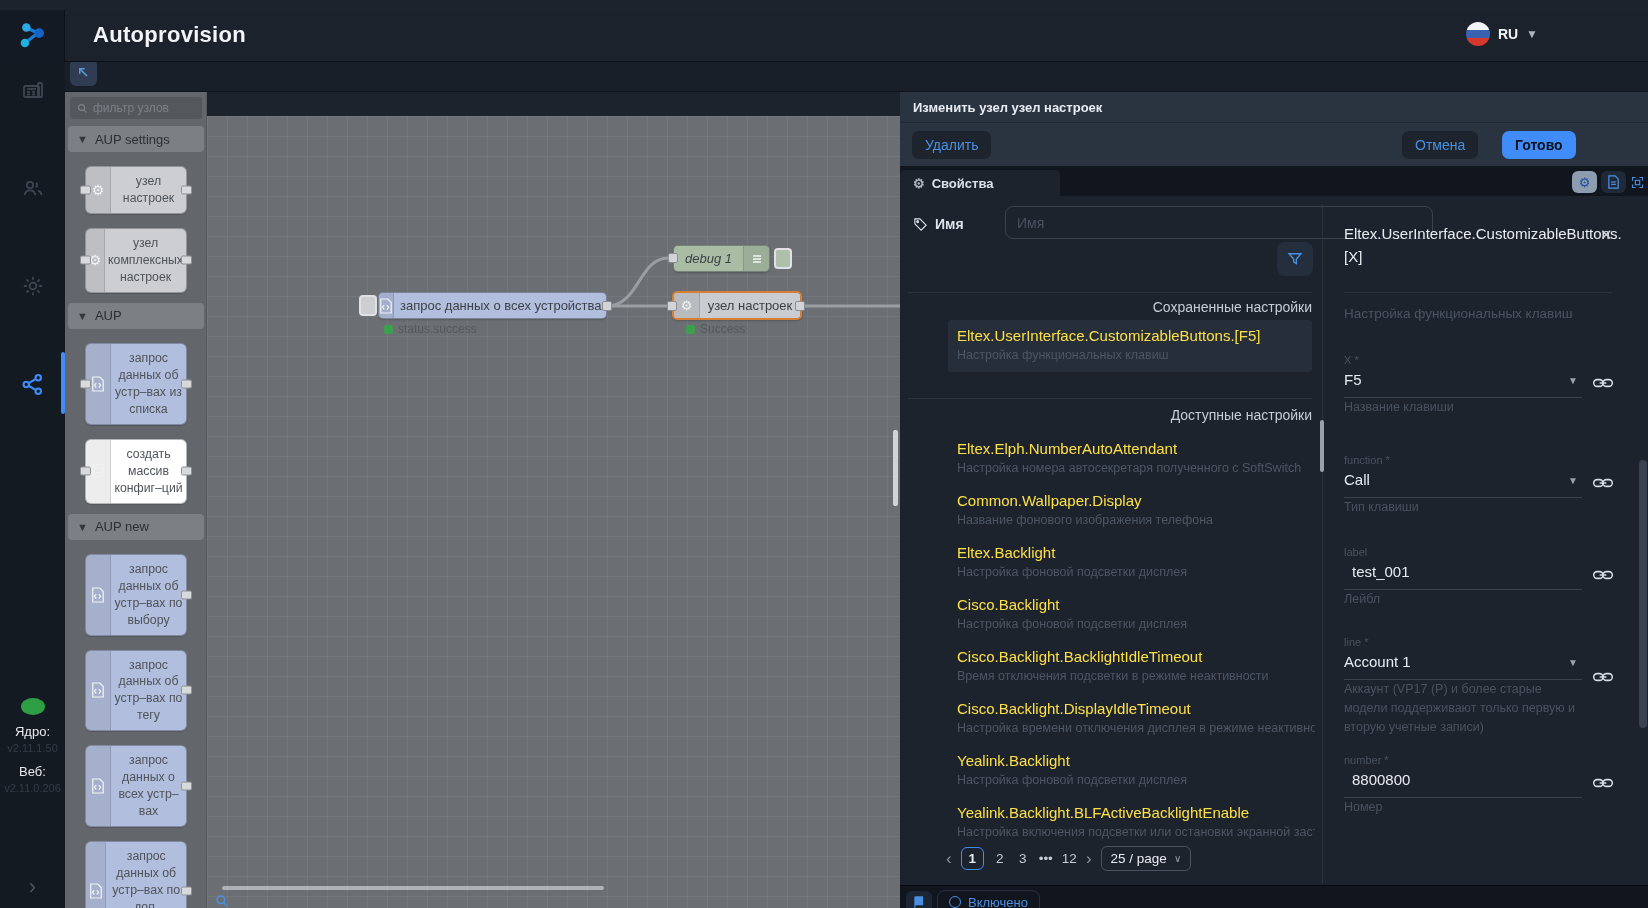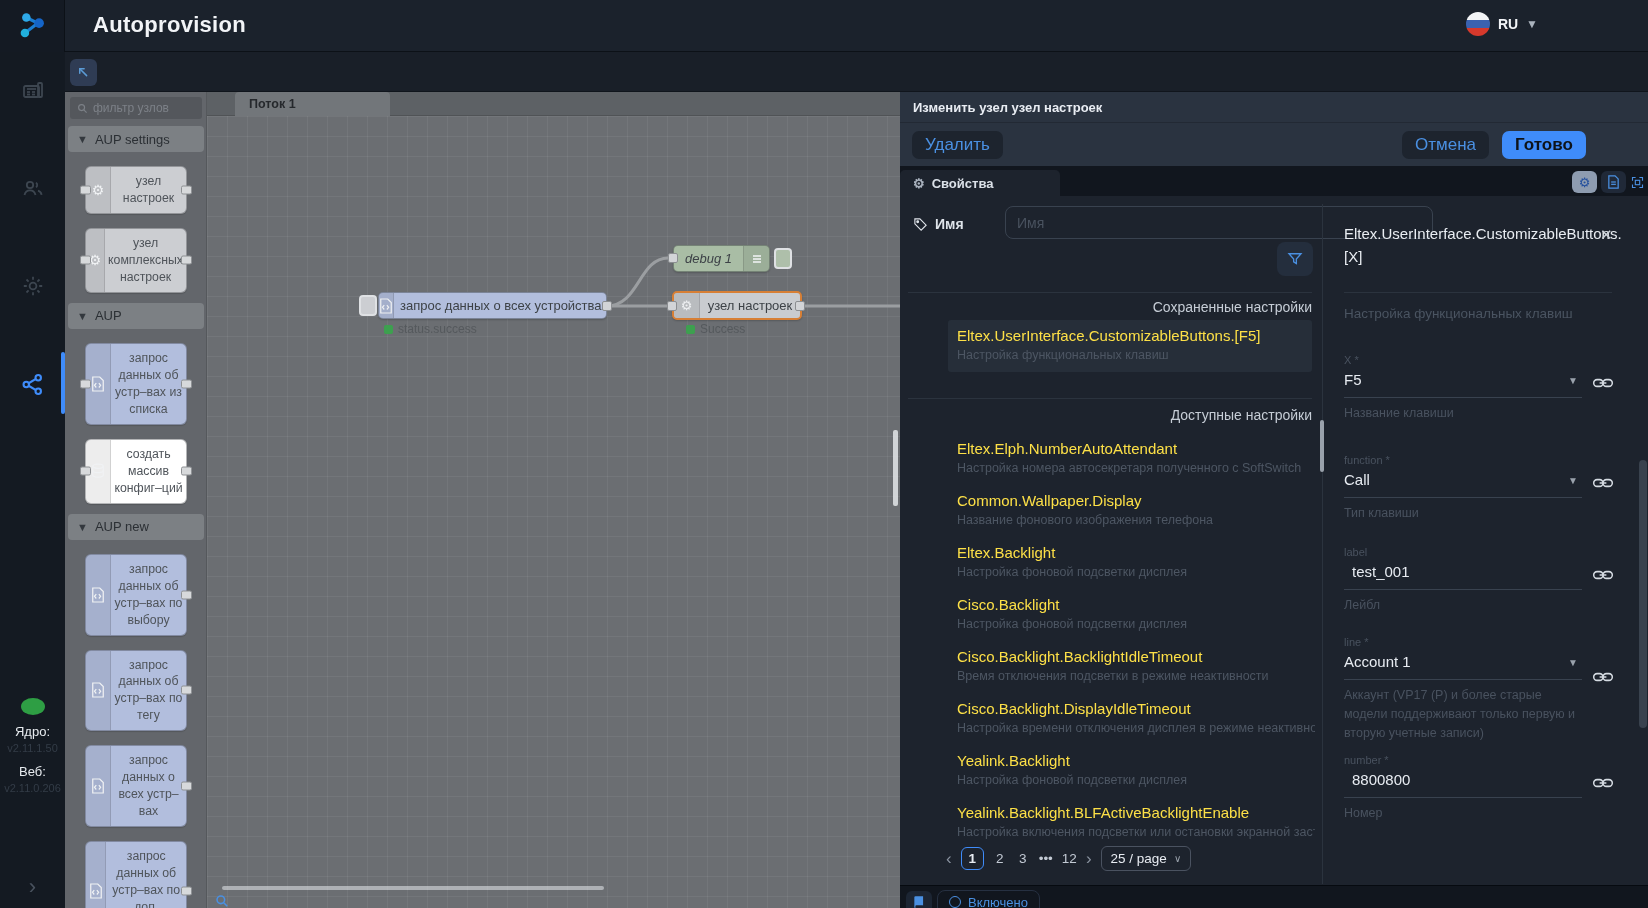--- a/index.html
+++ b/index.html
@@ -8,7 +8,7 @@
   .root { position:relative; width:1648px; height:908px; overflow:hidden; background:#1d232d; }
 
   
-  .app-header { position:absolute; left:0; top:0; width:1648px; height:52px; background:#1b222c; border-bottom:1px solid #0c1117; z-index:30; }
+  .app-header { position:absolute; left:0; top:10px; width:1648px; height:52px; background:#1b222c; border-bottom:1px solid #0c1117; z-index:30; }
   .logo-box { position:absolute; left:0; top:0; width:65px; height:52px; background:#141a23; border-right:1px solid #0c1117; display:flex; align-items:center; justify-content:center; }
   .app-title { position:absolute; left:93px; top:12px; font-size:22px; font-weight:bold; color:#f2f4f7; letter-spacing:.3px; }
   .lang { position:absolute; right:110px; top:12px; display:flex; align-items:center; gap:8px; cursor:pointer; }

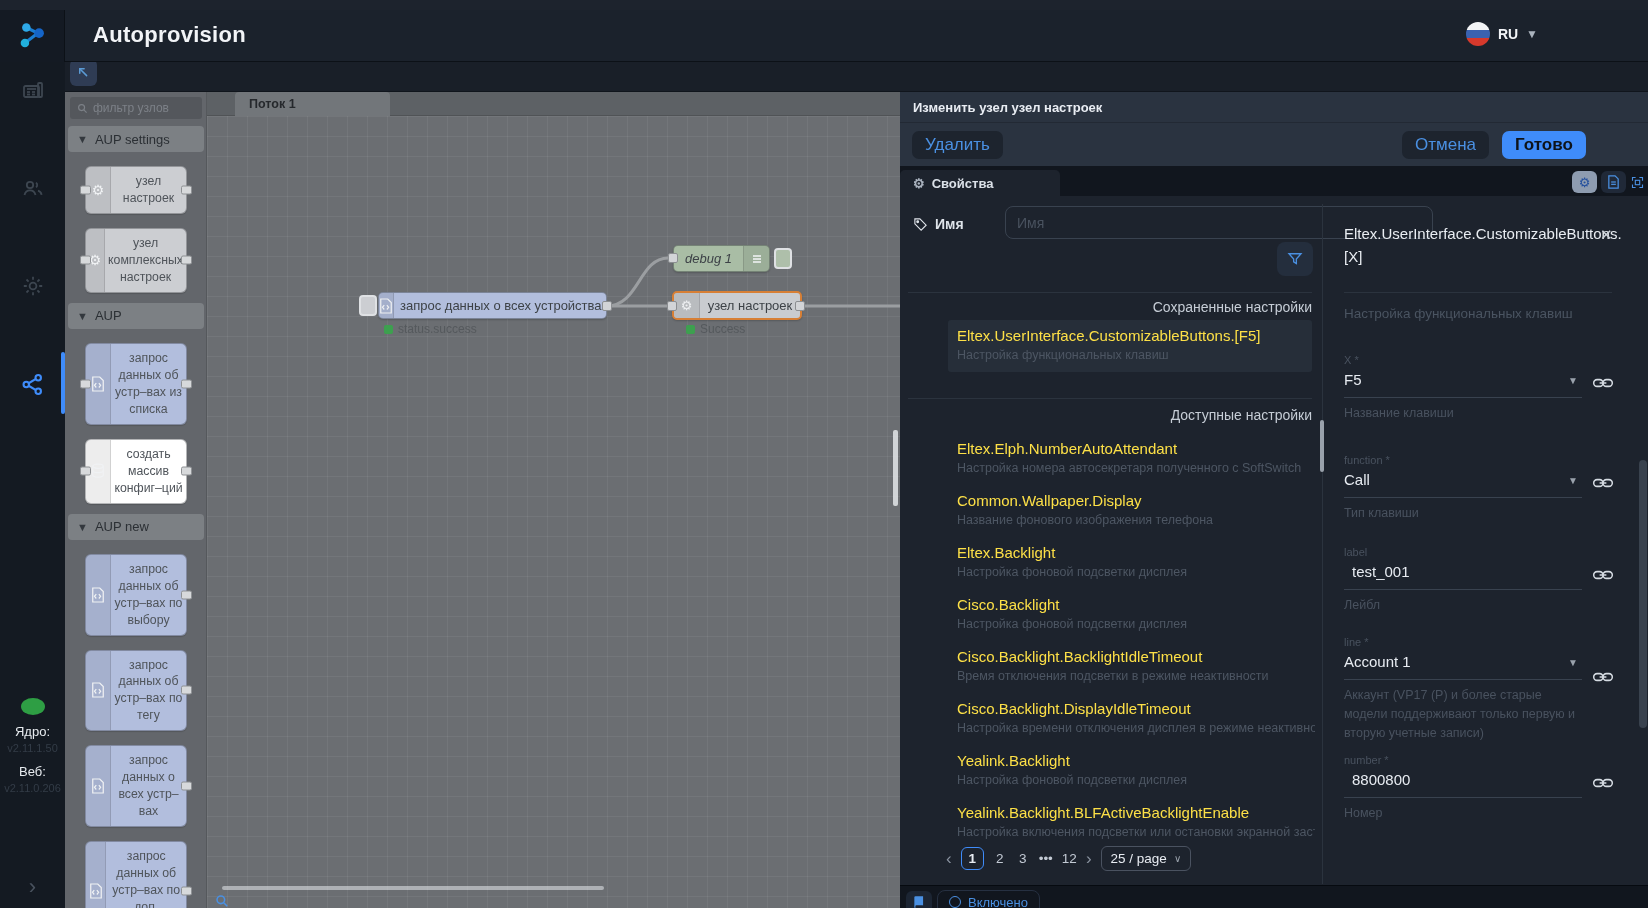--- a/index.html
+++ b/index.html
@@ -315,11 +315,6 @@
   </div>
 
   <div class="canvas">
-    <div class="tabbar">
-      <div class="flowtab">
-          <span>Поток 1</span>
-        </div>
-    </div>
     <div class="grid">
       <svg class="wires" width="693" height="792">
         <path d="M400 190 C432 190 432 142 461 142" fill="none" stroke="#9b9ea1" stroke-width="3" stroke-linecap="round"></path>

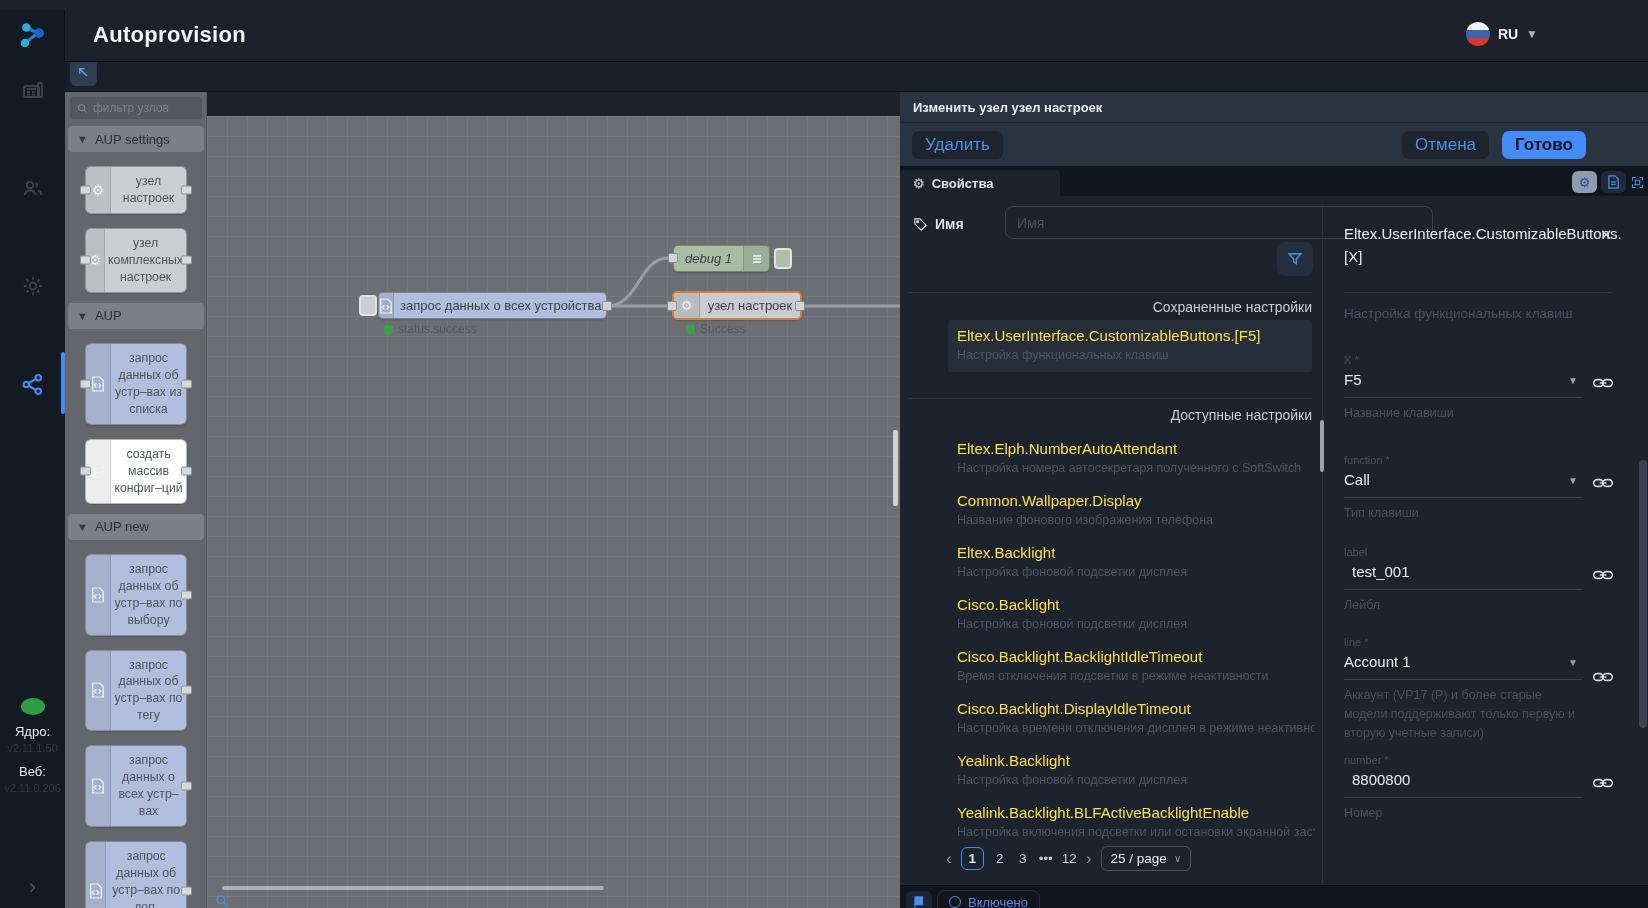--- a/index.html
+++ b/index.html
@@ -72,7 +72,7 @@
   .p-titlebar { position:absolute; left:0; top:0; width:748px; height:30px; background:#2a3340; }
   .p-title { position:absolute; left:13px; top:8px; font-size:13px; font-weight:bold; color:#e9edf3; }
   .p-btnrow { position:absolute; left:0; top:30px; width:748px; height:44px; background:#2a3340; border-top:1px solid rgba(0,0,0,.18); }
-  .btn { position:absolute; top:8px; height:28px; border-radius:7px; font-size:17px; display:flex; align-items:center; justify-content:center; cursor:pointer; padding:0 13px;text-align:right; }
+  .btn { position:absolute; top:8px; height:28px; border-radius:7px; font-size:14px; display:flex; align-items:center; justify-content:center; cursor:pointer; padding:0 13px;text-align:right; }
   .btn-ghost { background:#1d242e; color:#4a90e2; }
   .btn-primary { background:var(--accent,#3f8cfa); color:#0e1319; font-weight:bold; }
   .p-tabs { position:absolute; left:0; top:74px; width:748px; height:30px; background:#11161e; }

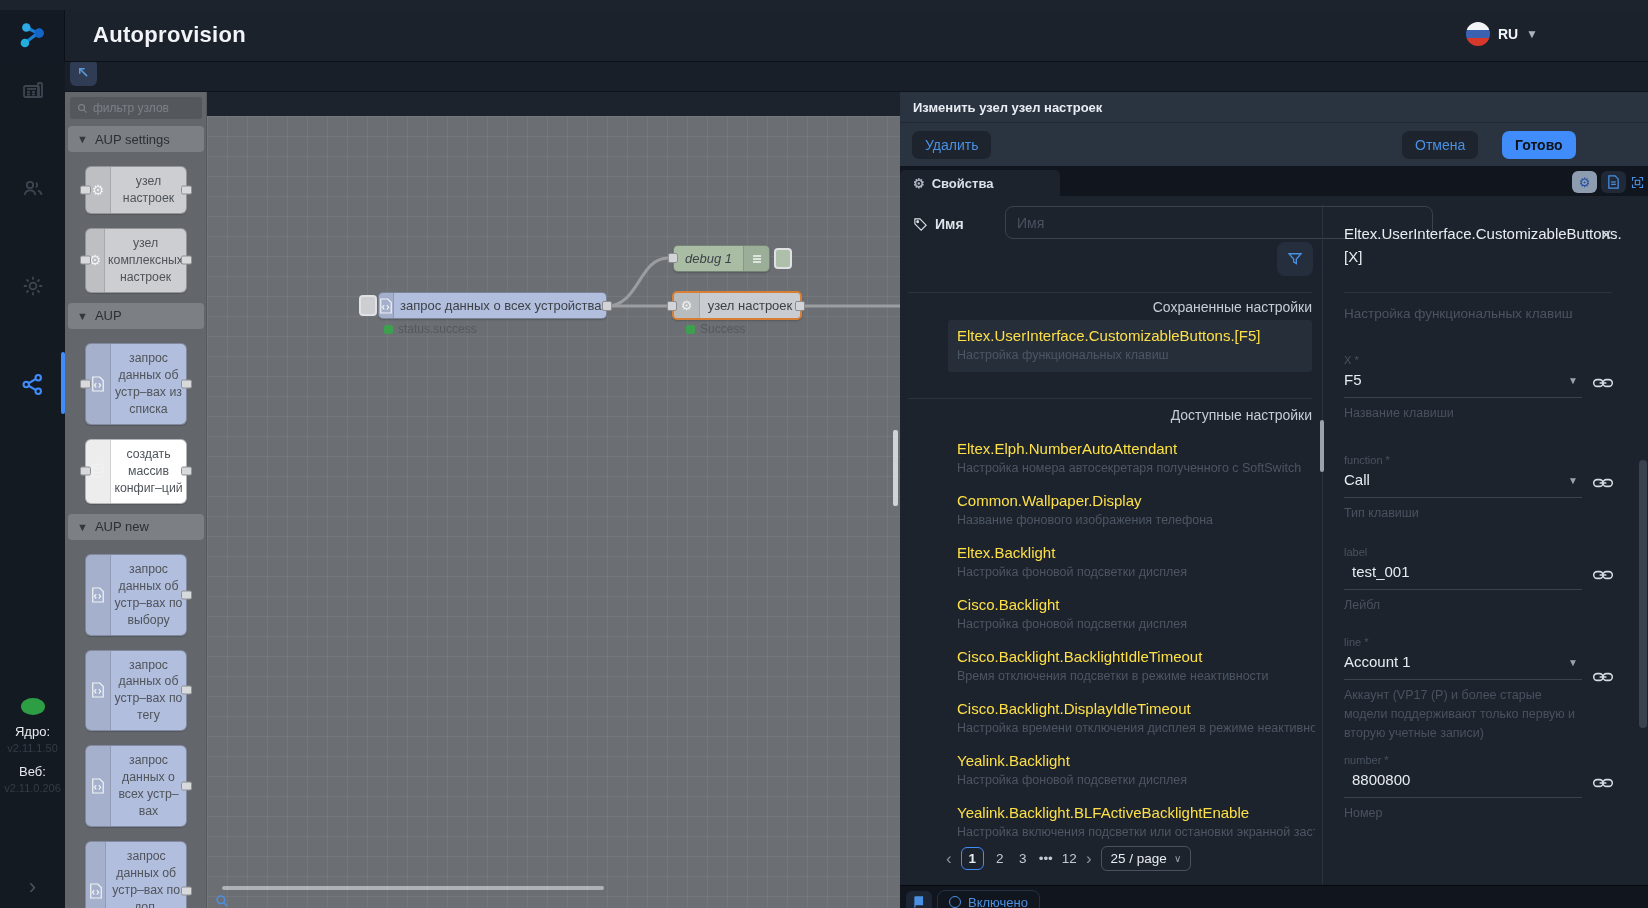--- a/index.html
+++ b/index.html
@@ -105,7 +105,7 @@
   .f-value { position:relative; border-bottom:1px solid #39424f; padding:2px 0 9px 0; font-size:15px; color:#e8ecf2; cursor:pointer; }
   .f-value .caret { position:absolute; right:4px; top:6px; font-size:10px; color:#9aa2ac; }
   .f-input { width:100%; background:transparent; border:none; outline:none; color:#e8ecf2; font-size:15px; padding-left:8px; font-family:"Liberation Sans",sans-serif; }
-  .f-helper { margin-top:6px; font-size:12.5px; line-height:1.5; color:#49525f; }
+  .f-helper { font-size:12.5px; line-height:1.5; color:#49525f; }
   .f-link { position:absolute; color:#d5dbe2; cursor:pointer; }
   .panel-vscroll { position:absolute; left:739px; top:368px; width:8px; height:268px; border-radius:4px; background:#39424e; }
   .p-footer { position:absolute; left:0; top:793px; width:748px; height:23px; background:#11161e; border-top:1px solid #060a10; }

